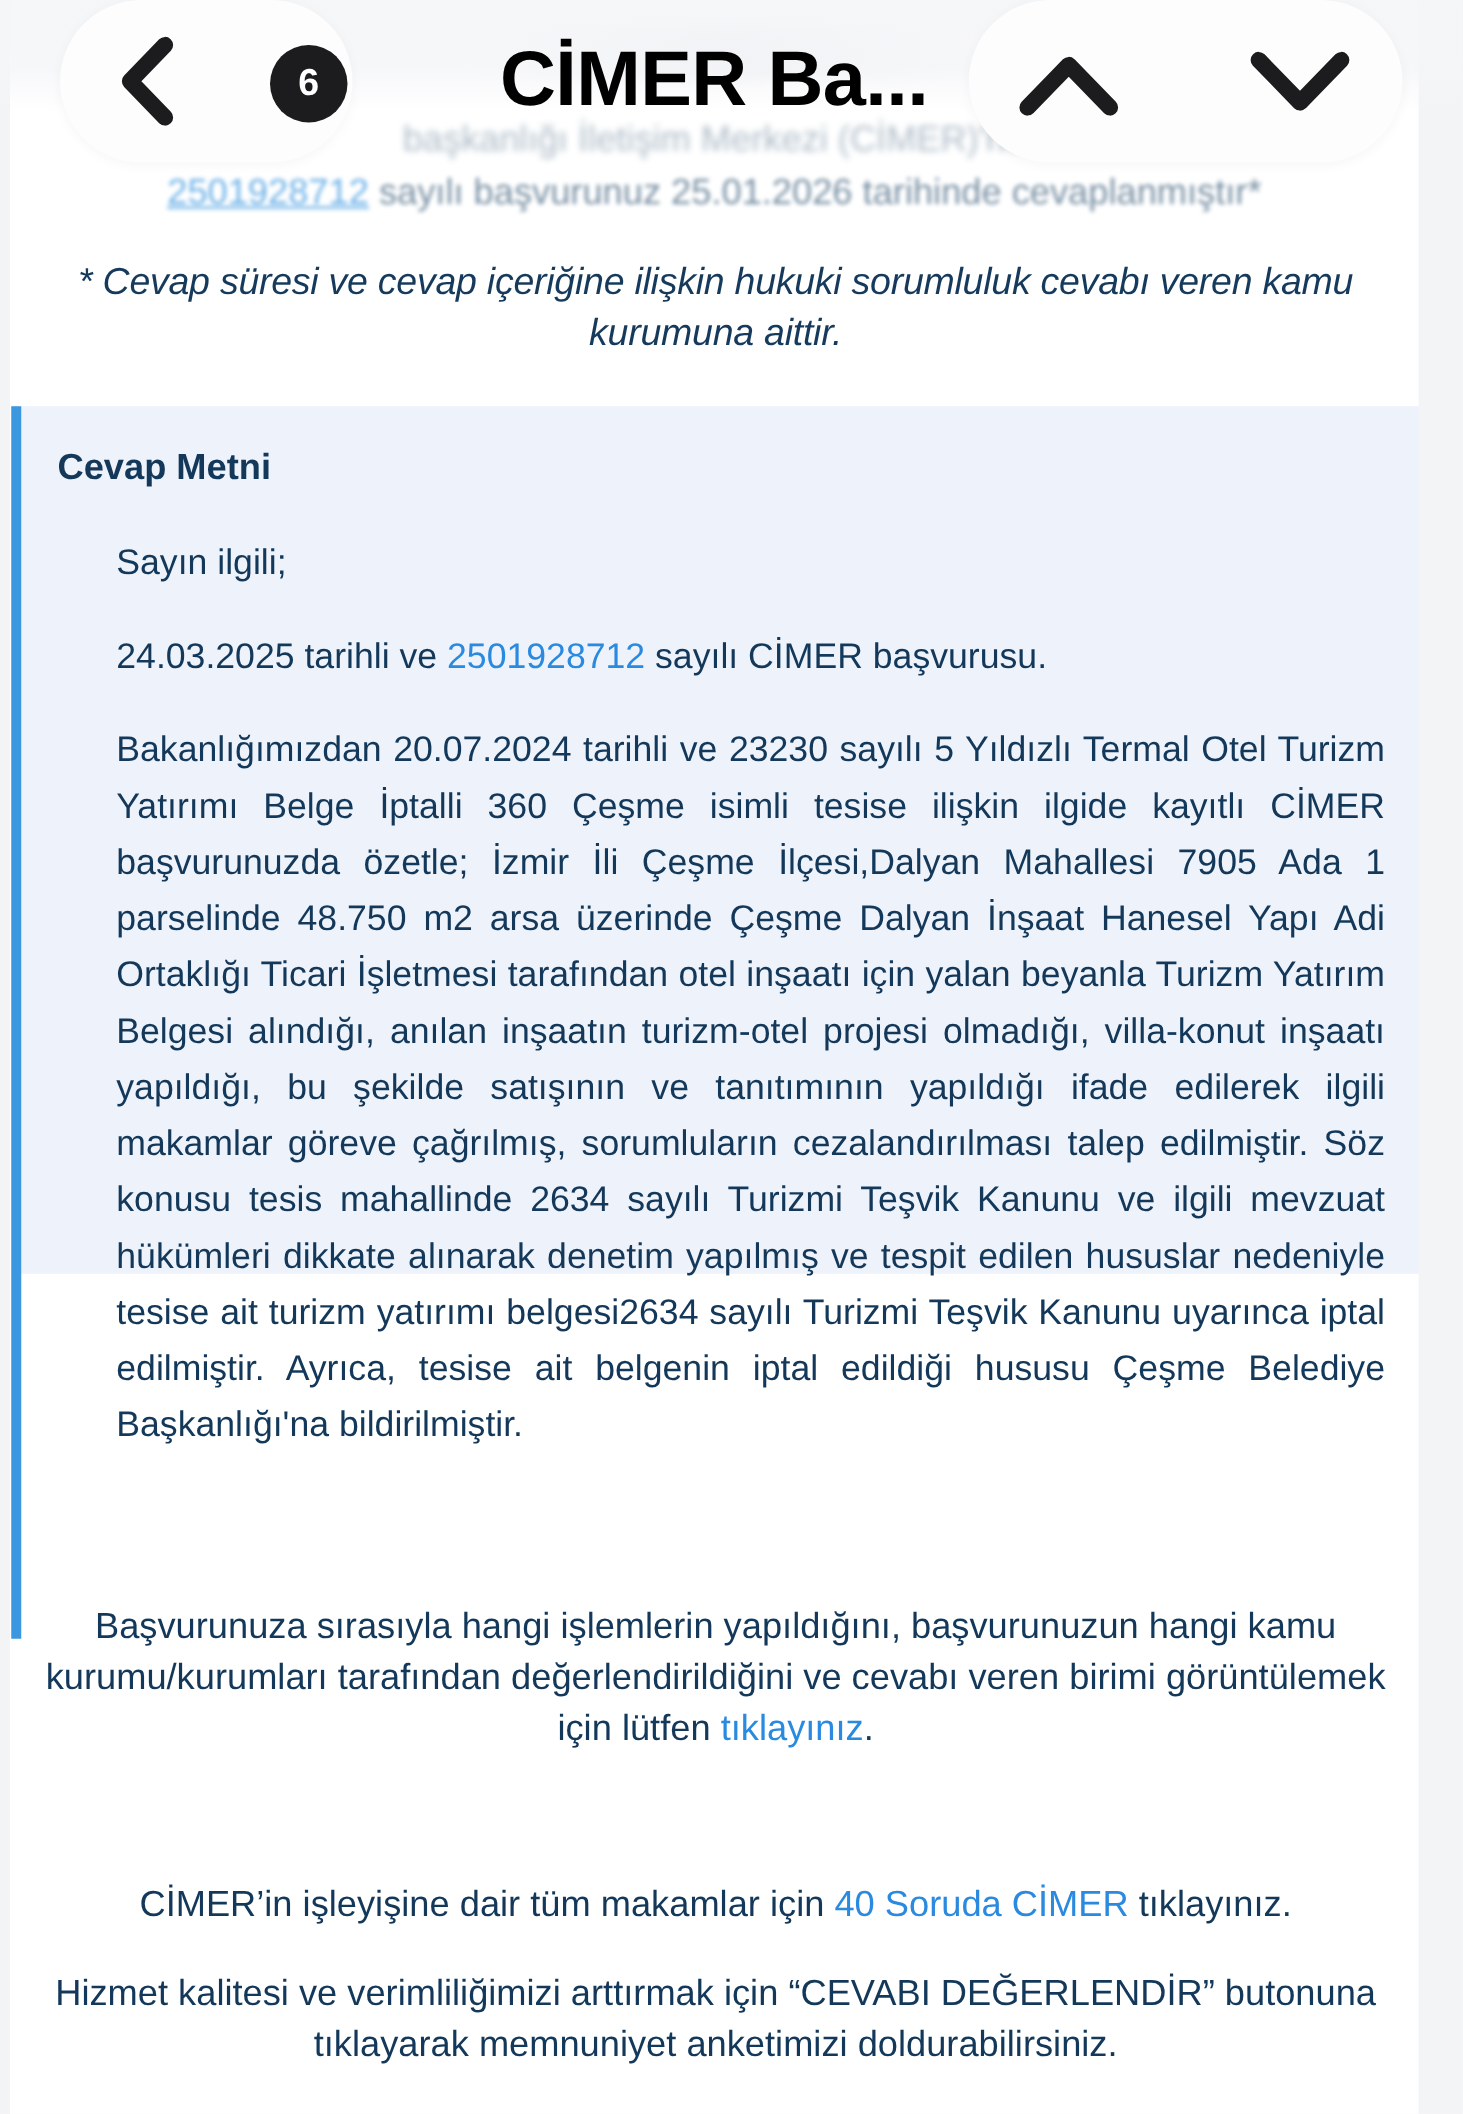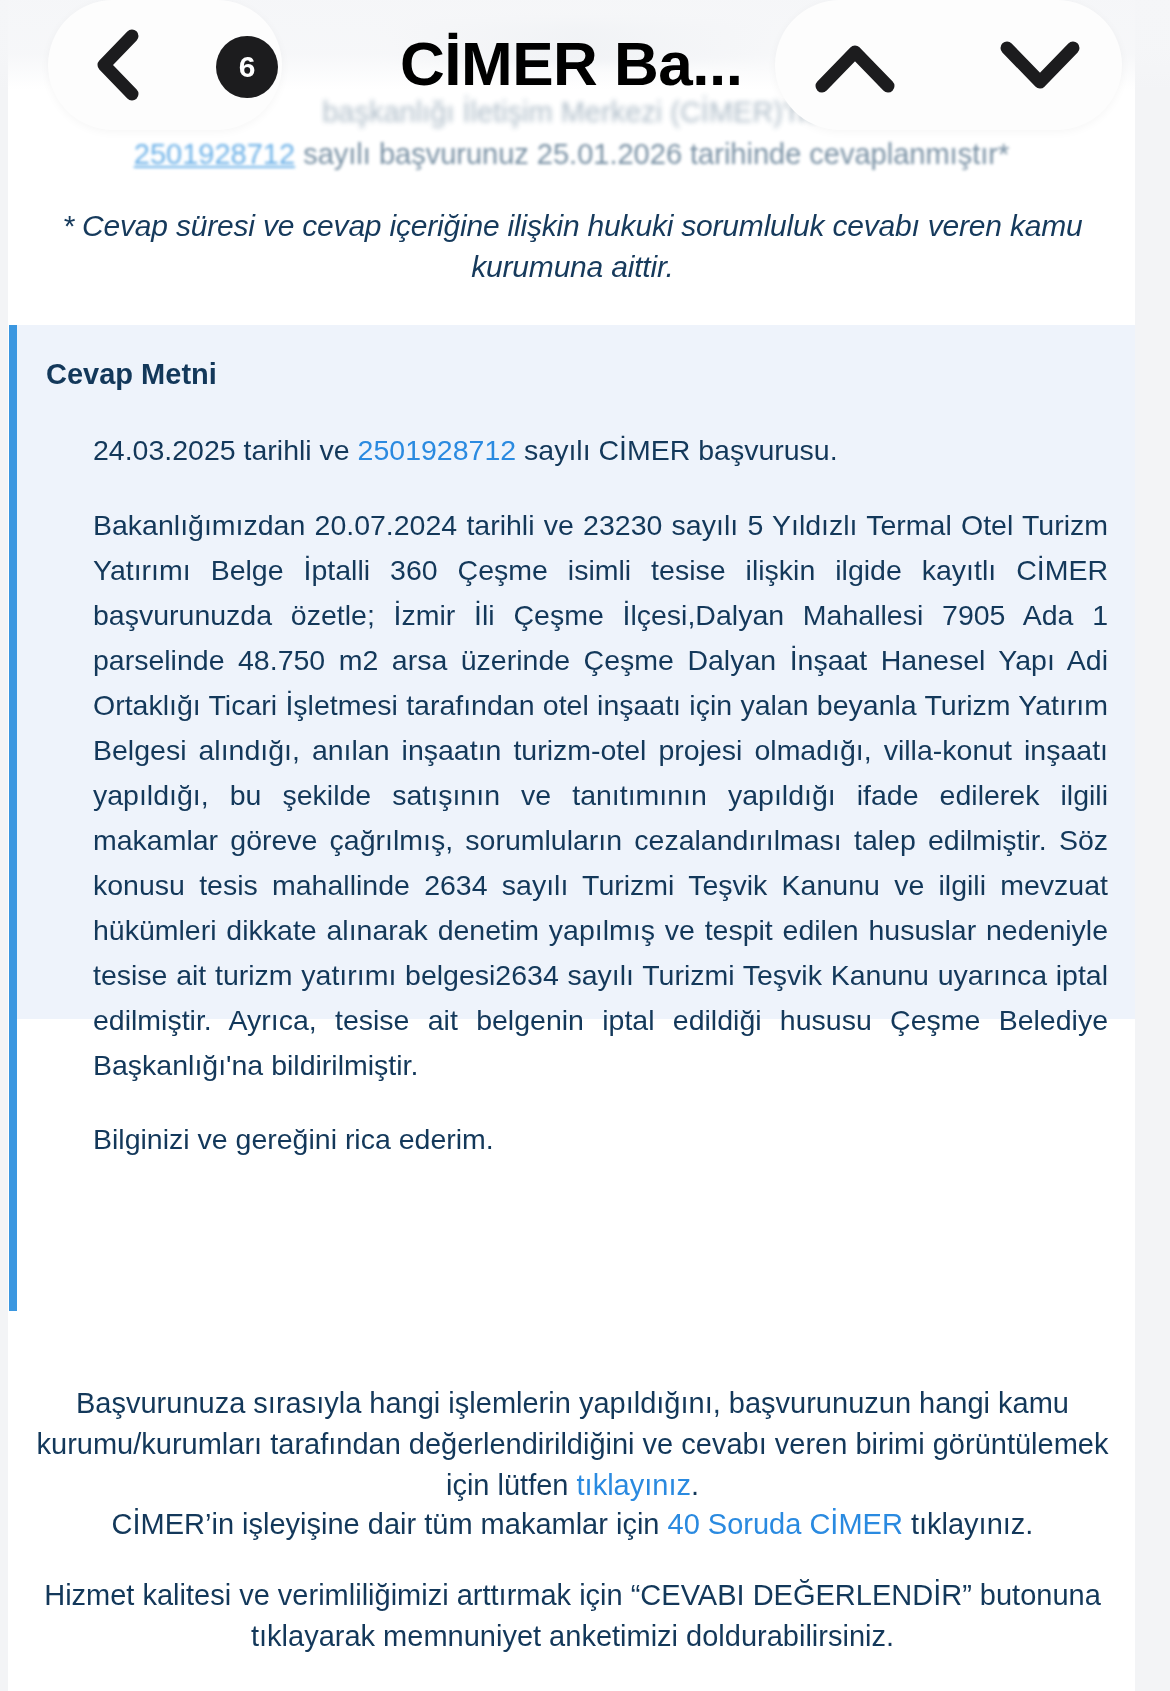--- a/index.html
+++ b/index.html
@@ -116,6 +116,7 @@
   <div class="answer-accent"></div>
   <div class="answer-title">Cevap Metni</div>
   <div class="answer-body">
+    <p>Sayın ilgili;</p>
     <p><span>24.03.2025 tarihli ve </span><a class="link">2501928712</a><span> sayılı CİMER başvurusu.</span></p>
     <p class="justify">Bakanlığımızdan 20.07.2024 tarihli ve 23230 sayılı 5 Yıldızlı Termal Otel Turizm Yatırımı Belge İptalli 360 Çeşme isimli tesise ilişkin ilgide kayıtlı CİMER başvurunuzda özetle; İzmir İli Çeşme İlçesi,Dalyan Mahallesi 7905 Ada 1 parselinde 48.750 m2 arsa üzerinde Çeşme Dalyan İnşaat Hanesel Yapı Adi Ortaklığı Ticari İşletmesi tarafından otel inşaatı için yalan beyanla Turizm Yatırım Belgesi alındığı, anılan inşaatın turizm-otel projesi olmadığı, villa-konut inşaatı yapıldığı, bu şekilde satışının ve tanıtımının yapıldığı ifade edilerek ilgili makamlar göreve çağrılmış, sorumluların cezalandırılması talep edilmiştir. Söz konusu tesis mahallinde 2634 sayılı Turizmi Teşvik Kanunu ve ilgili mevzuat hükümleri dikkate alınarak denetim yapılmış ve tespit edilen hususlar nedeniyle tesise ait turizm yatırımı belgesi2634 sayılı Turizmi Teşvik Kanunu uyarınca iptal edilmiştir. Ayrıca, tesise ait belgenin iptal edildiği hususu Çeşme Belediye Başkanlığı'na bildirilmiştir.</p>
     <p>Bilginizi ve gereğini rica ederim.</p>

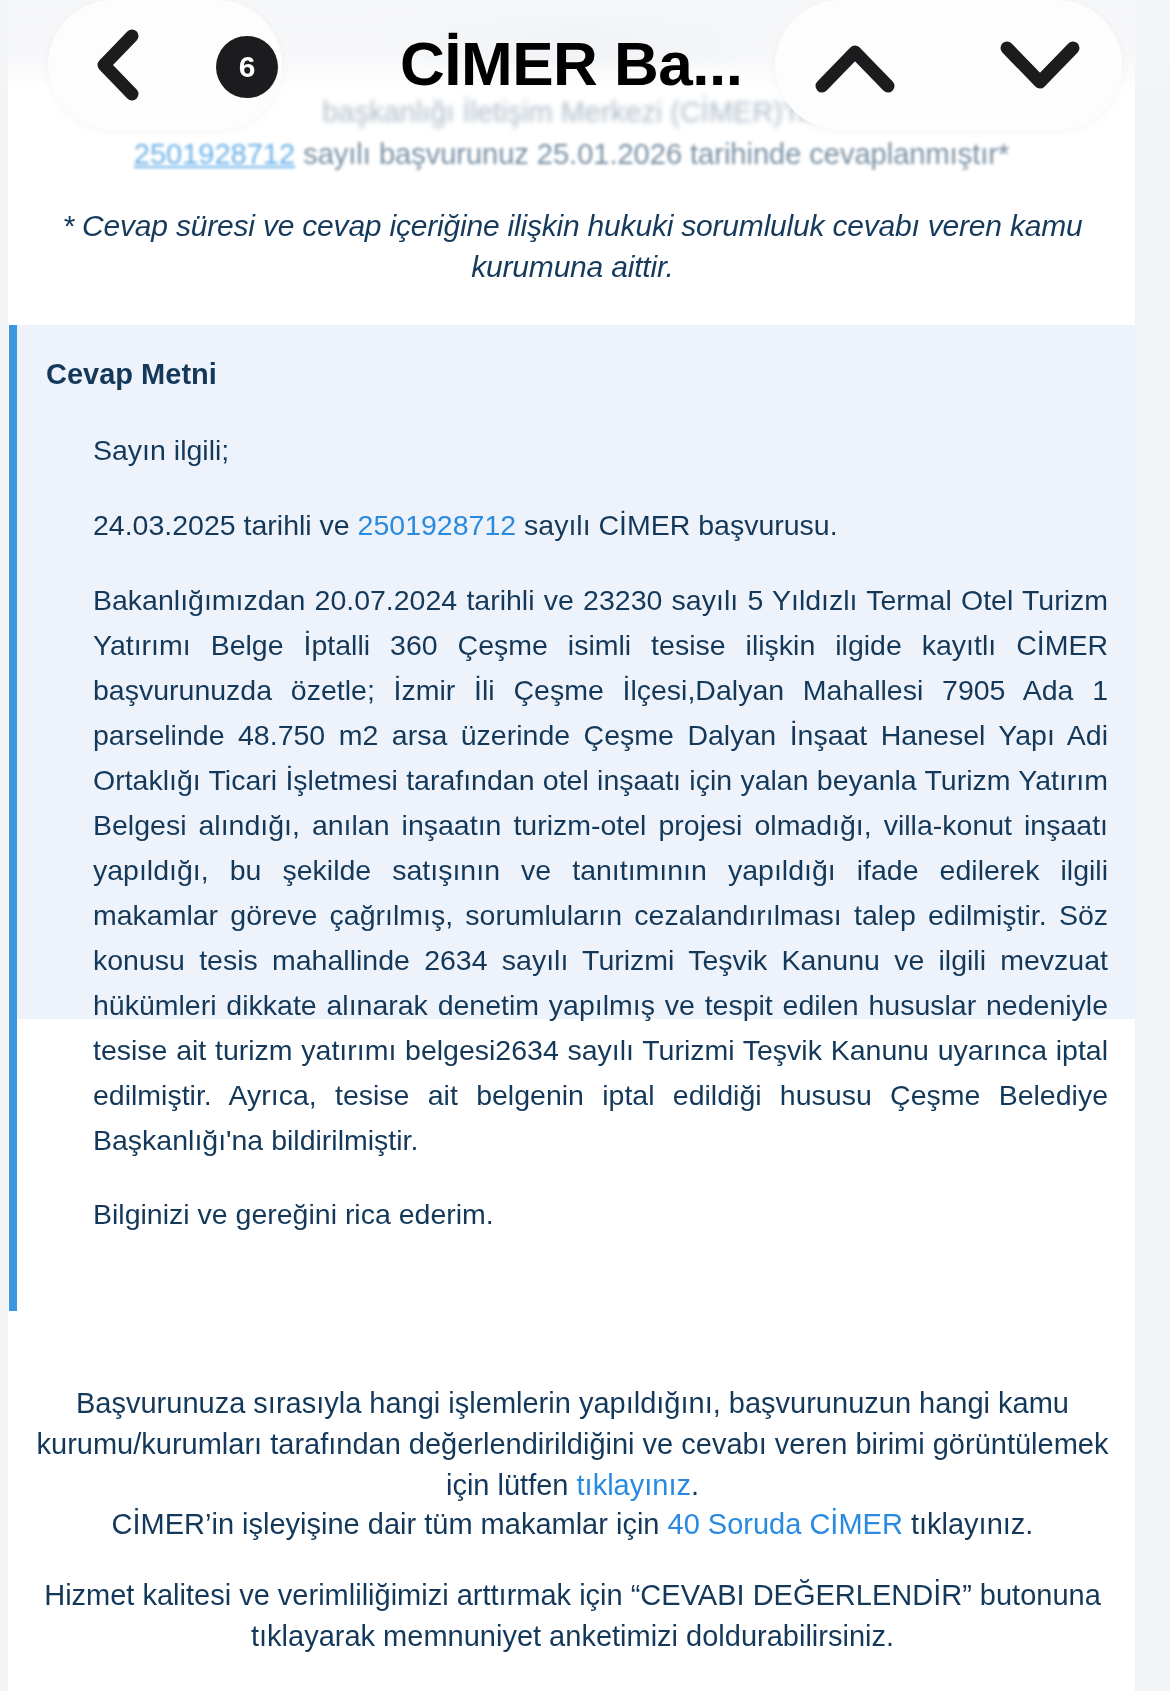--- a/index.html
+++ b/index.html
@@ -119,7 +119,6 @@
     <p>Sayın ilgili;</p>
     <p><span>24.03.2025 tarihli ve </span><a class="link">2501928712</a><span> sayılı CİMER başvurusu.</span></p>
     <p class="justify">Bakanlığımızdan 20.07.2024 tarihli ve 23230 sayılı 5 Yıldızlı Termal Otel Turizm Yatırımı Belge İptalli 360 Çeşme isimli tesise ilişkin ilgide kayıtlı CİMER başvurunuzda özetle; İzmir İli Çeşme İlçesi,Dalyan Mahallesi 7905 Ada 1 parselinde 48.750 m2 arsa üzerinde Çeşme Dalyan İnşaat Hanesel Yapı Adi Ortaklığı Ticari İşletmesi tarafından otel inşaatı için yalan beyanla Turizm Yatırım Belgesi alındığı, anılan inşaatın turizm-otel projesi olmadığı, villa-konut inşaatı yapıldığı, bu şekilde satışının ve tanıtımının yapıldığı ifade edilerek ilgili makamlar göreve çağrılmış, sorumluların cezalandırılması talep edilmiştir. Söz konusu tesis mahallinde 2634 sayılı Turizmi Teşvik Kanunu ve ilgili mevzuat hükümleri dikkate alınarak denetim yapılmış ve tespit edilen hususlar nedeniyle tesise ait turizm yatırımı belgesi2634 sayılı Turizmi Teşvik Kanunu uyarınca iptal edilmiştir. Ayrıca, tesise ait belgenin iptal edildiği hususu Çeşme Belediye Başkanlığı'na bildirilmiştir.</p>
-    <p>Bilginizi ve gereğini rica ederim.</p>
   </div>
 </section>
 

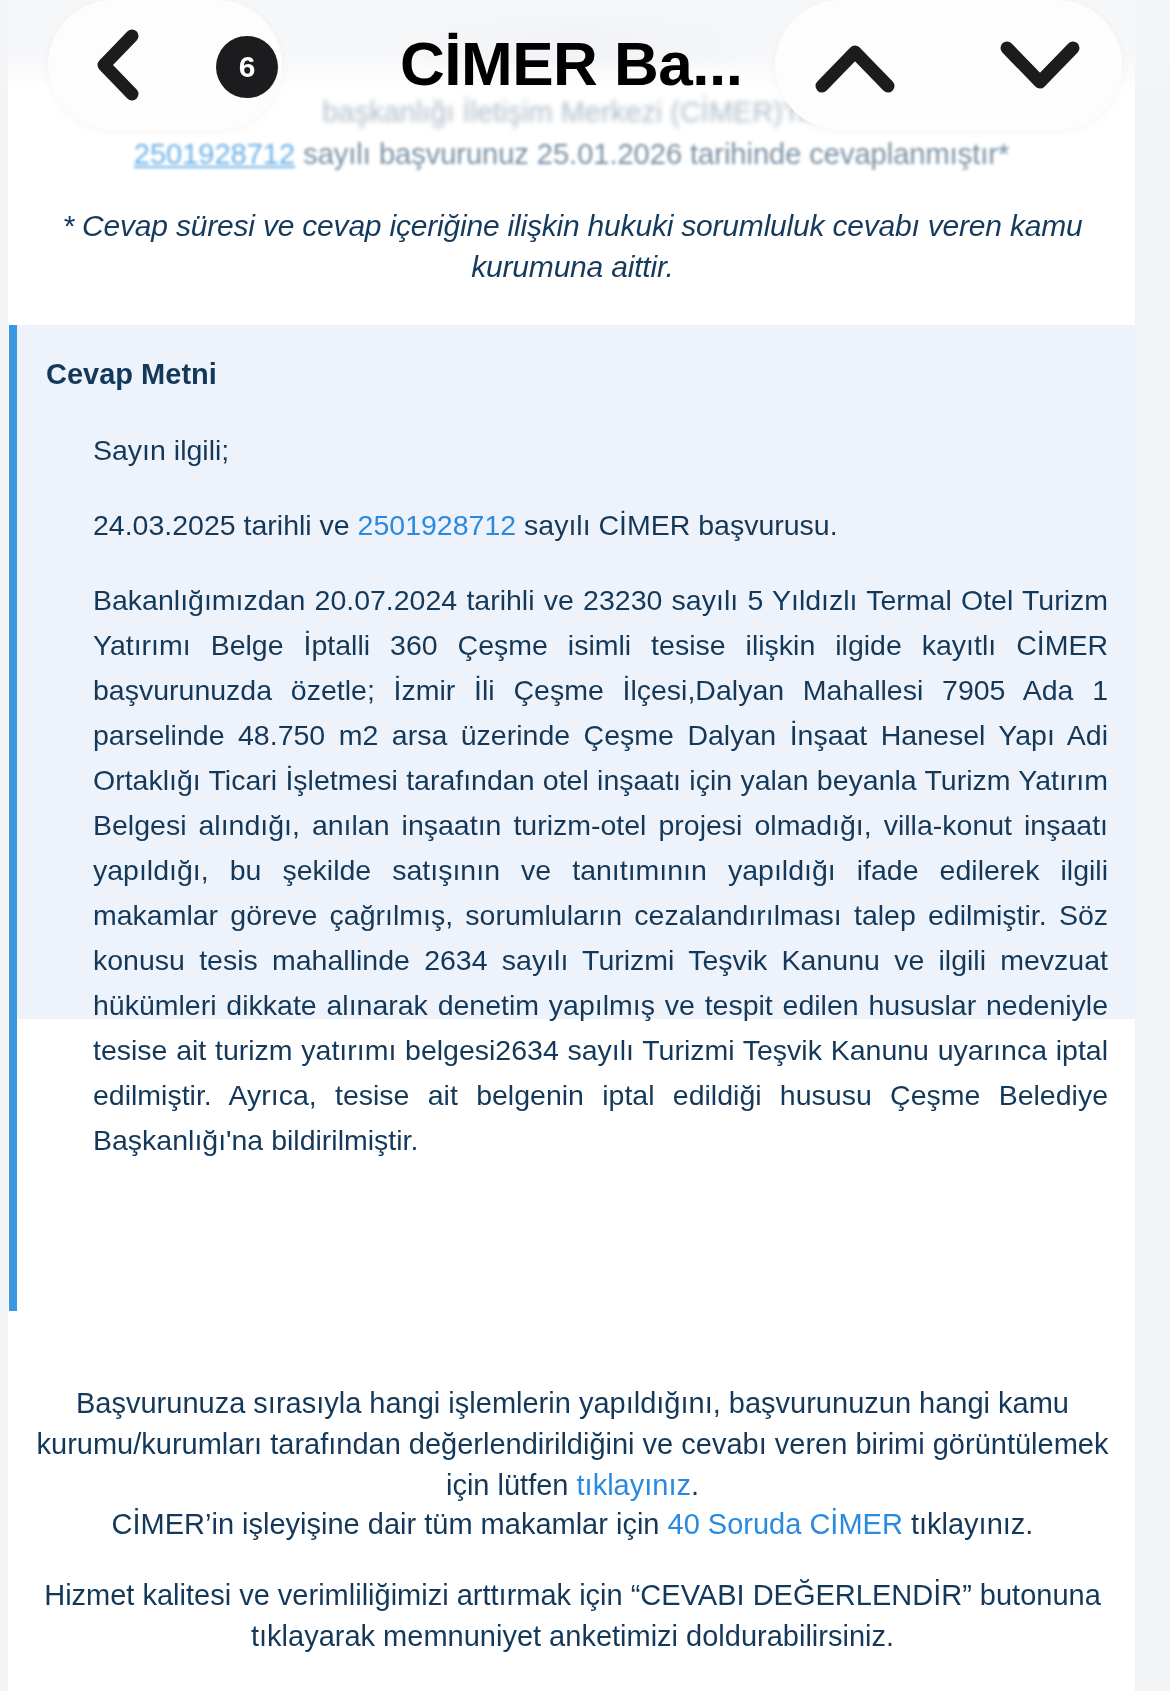--- a/index.html
+++ b/index.html
@@ -68,7 +68,7 @@
     position: absolute; left: 20px; width: 1105px; text-align: center;
     font-size: 29px; line-height: 41px; color: #13385a;
   }
-  .info.i1 { top: 1383px; }
+  .info.i1 { top: 1281px; }
   .info.i2 { top: 1504px; }
   .info.i3 { top: 1575px; }
 

